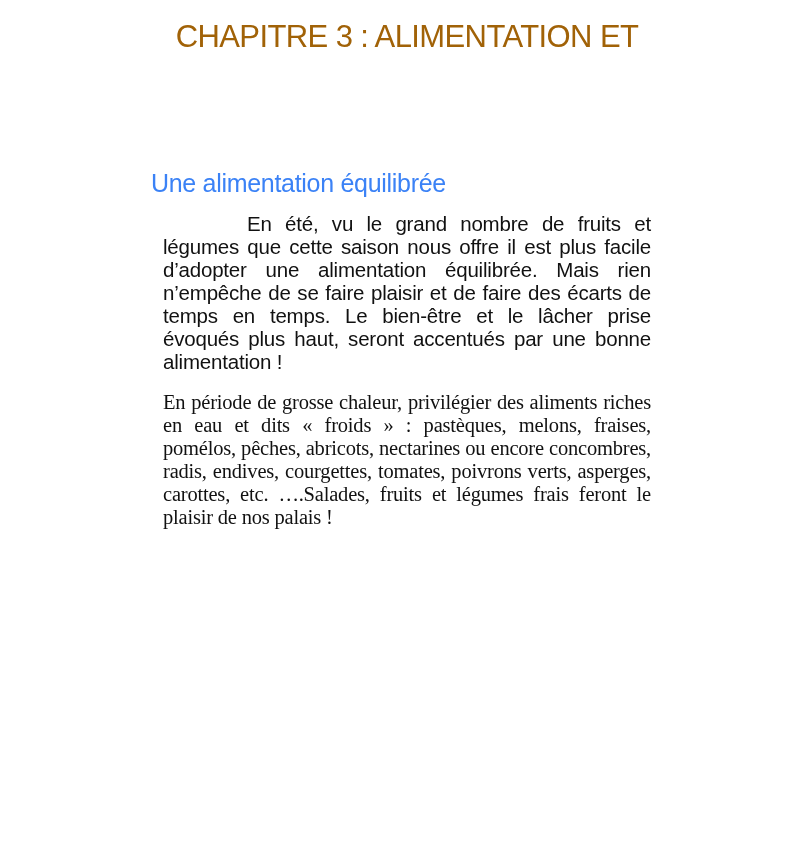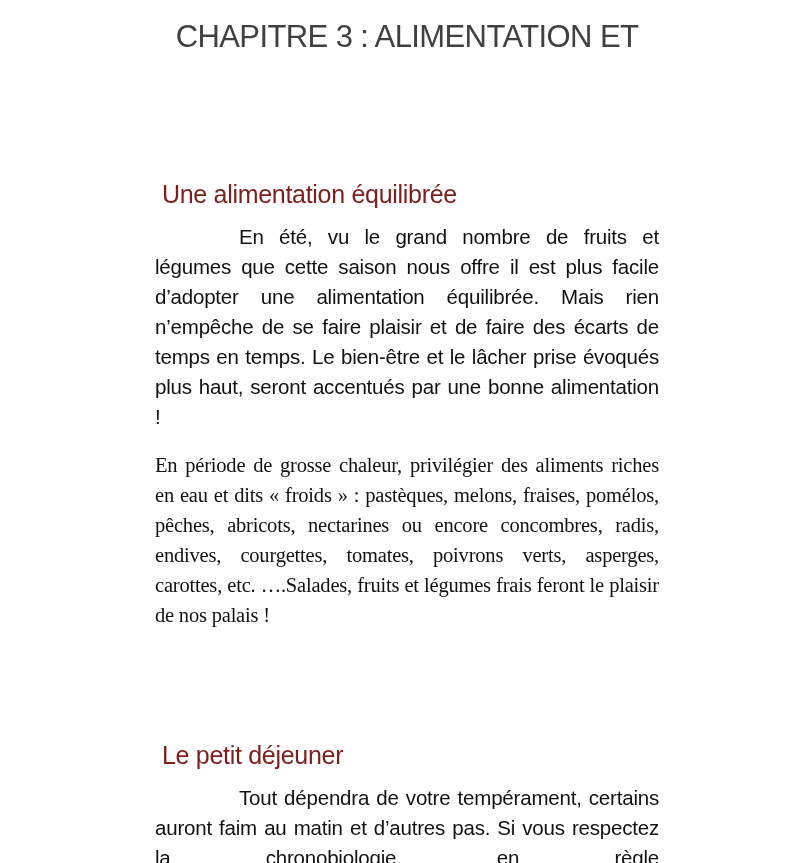--- a/index.html
+++ b/index.html
@@ -28,7 +28,7 @@
     width: 614px;
     top: 12px;
     text-align: center;
-    color: #404040;
+    color: #a16207;
     font-size: 31px;
     line-height: 50px;
     letter-spacing: -0.6px;

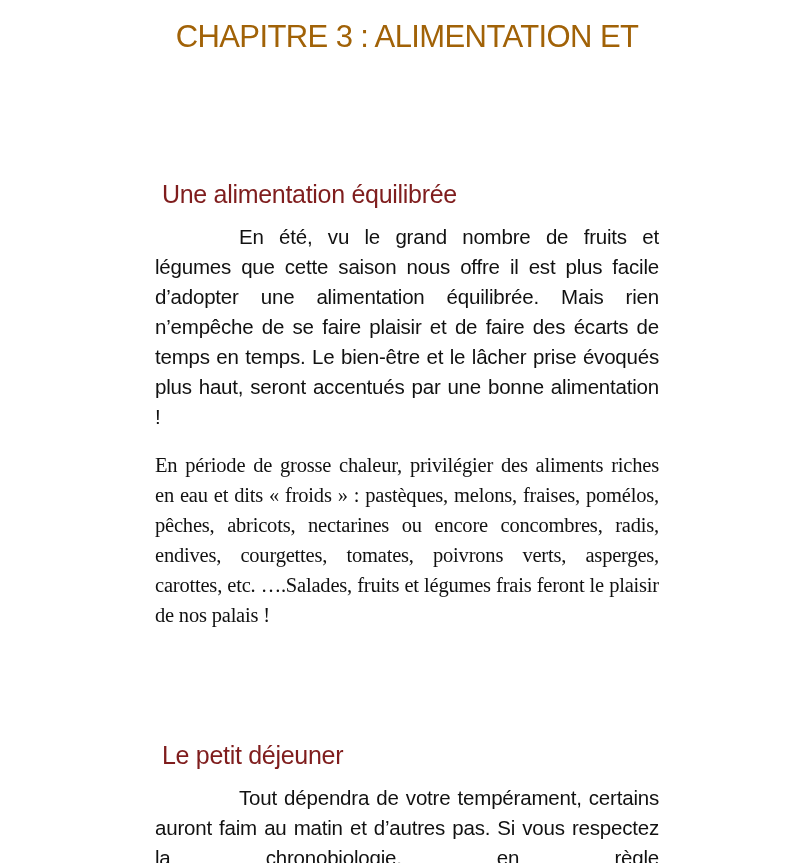--- a/index.html
+++ b/index.html
@@ -41,10 +41,10 @@
     width: 512px;
   }
   .section-heading {
-    color: #7f1d1d;
+    color: #3b82f6;
     font-size: 25px;
     line-height: 34px;
-    margin: 11px;
+    margin: 0;
     font-weight: normal;
     letter-spacing: -0.3px;
   }

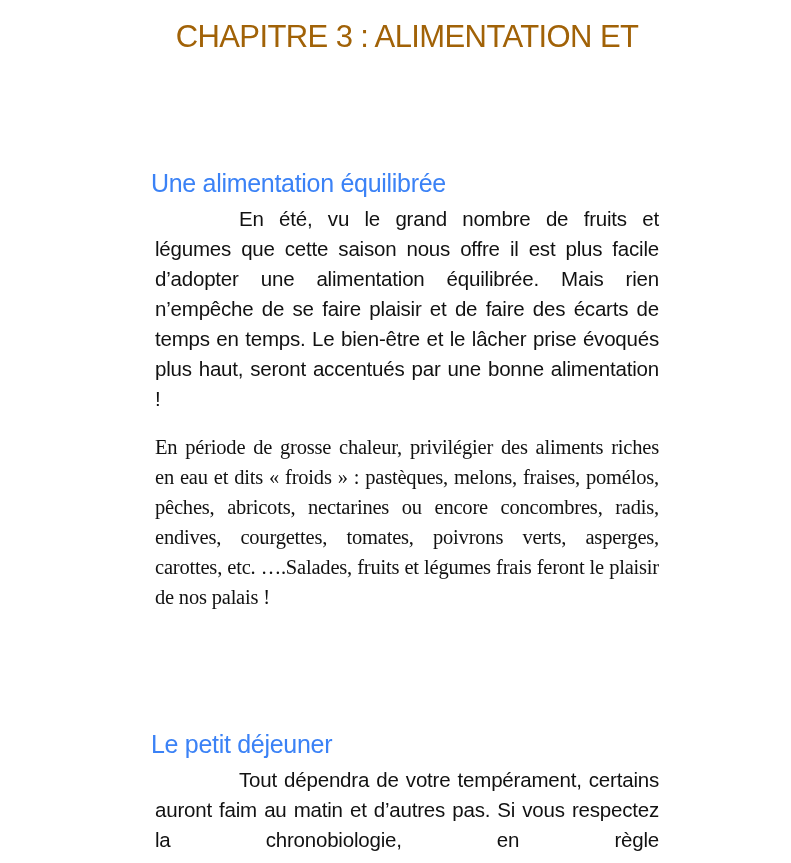--- a/index.html
+++ b/index.html
@@ -49,9 +49,9 @@
     letter-spacing: -0.3px;
   }
   .para {
-    margin: 4px;
+    margin: 12px;
     font-size: 20.5px;
-    line-height: 30px;
+    line-height: 23px;
     text-align: justify;
     letter-spacing: -0.2px;
   }

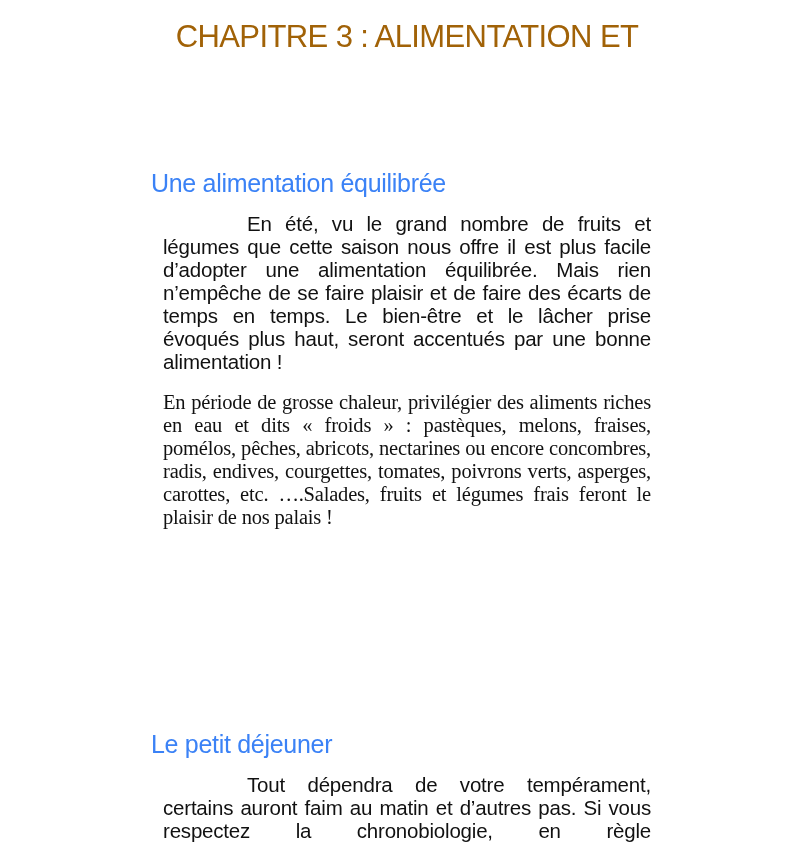--- a/index.html
+++ b/index.html
@@ -73,10 +73,6 @@
     <p class="para gap">En période de grosse chaleur, privilégier des aliments riches en eau et dits « froids » : pastèques, melons, fraises, pomélos, pêches, abricots, nectarines ou encore concombres, radis, endives, courgettes, tomates, poivrons verts, asperges, carottes, etc. ….Salades, fruits et légumes frais feront le plaisir de nos palais !</p>
   </div>
 
-  <div class="section" style="top:727px;">
-    <h2 class="section-heading">Le petit déjeuner</h2>
-    <p class="para indent" style="text-align-last: justify;">Tout dépendra de votre tempérament, certains auront faim au matin et d’autres pas. Si vous respectez la chronobiologie, en règle</p>
-  </div>
 
 </div>
 

